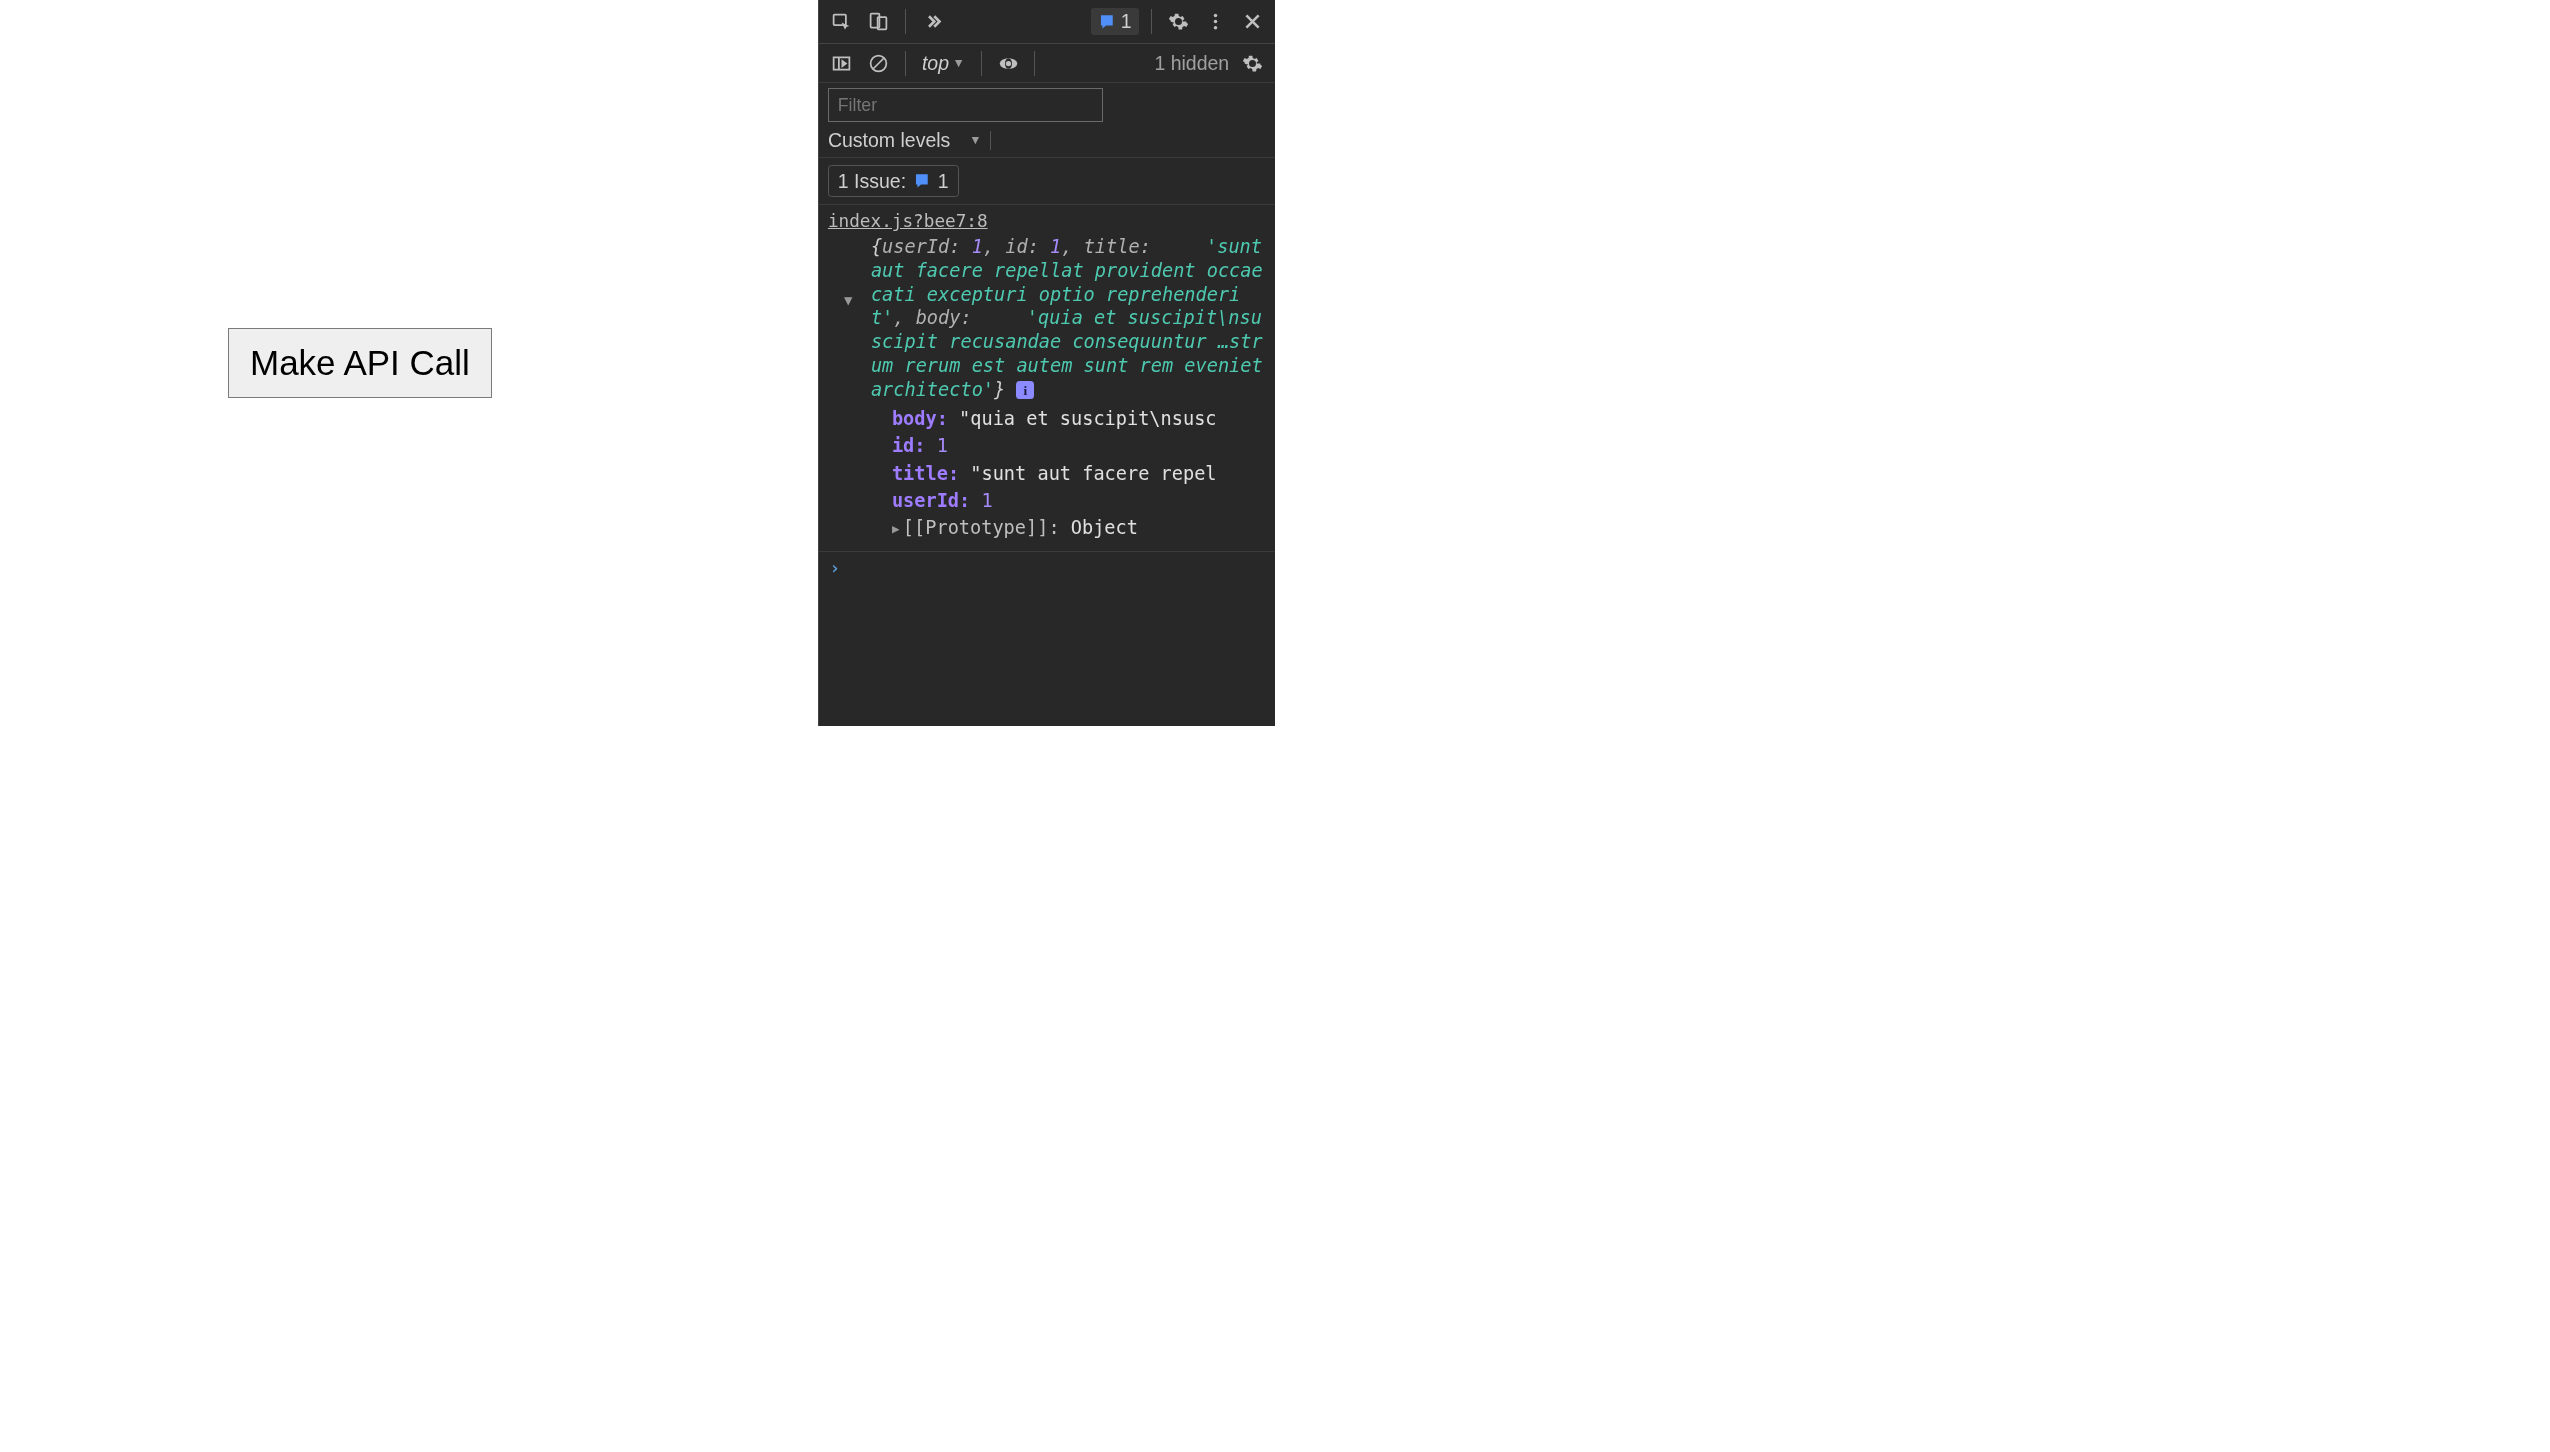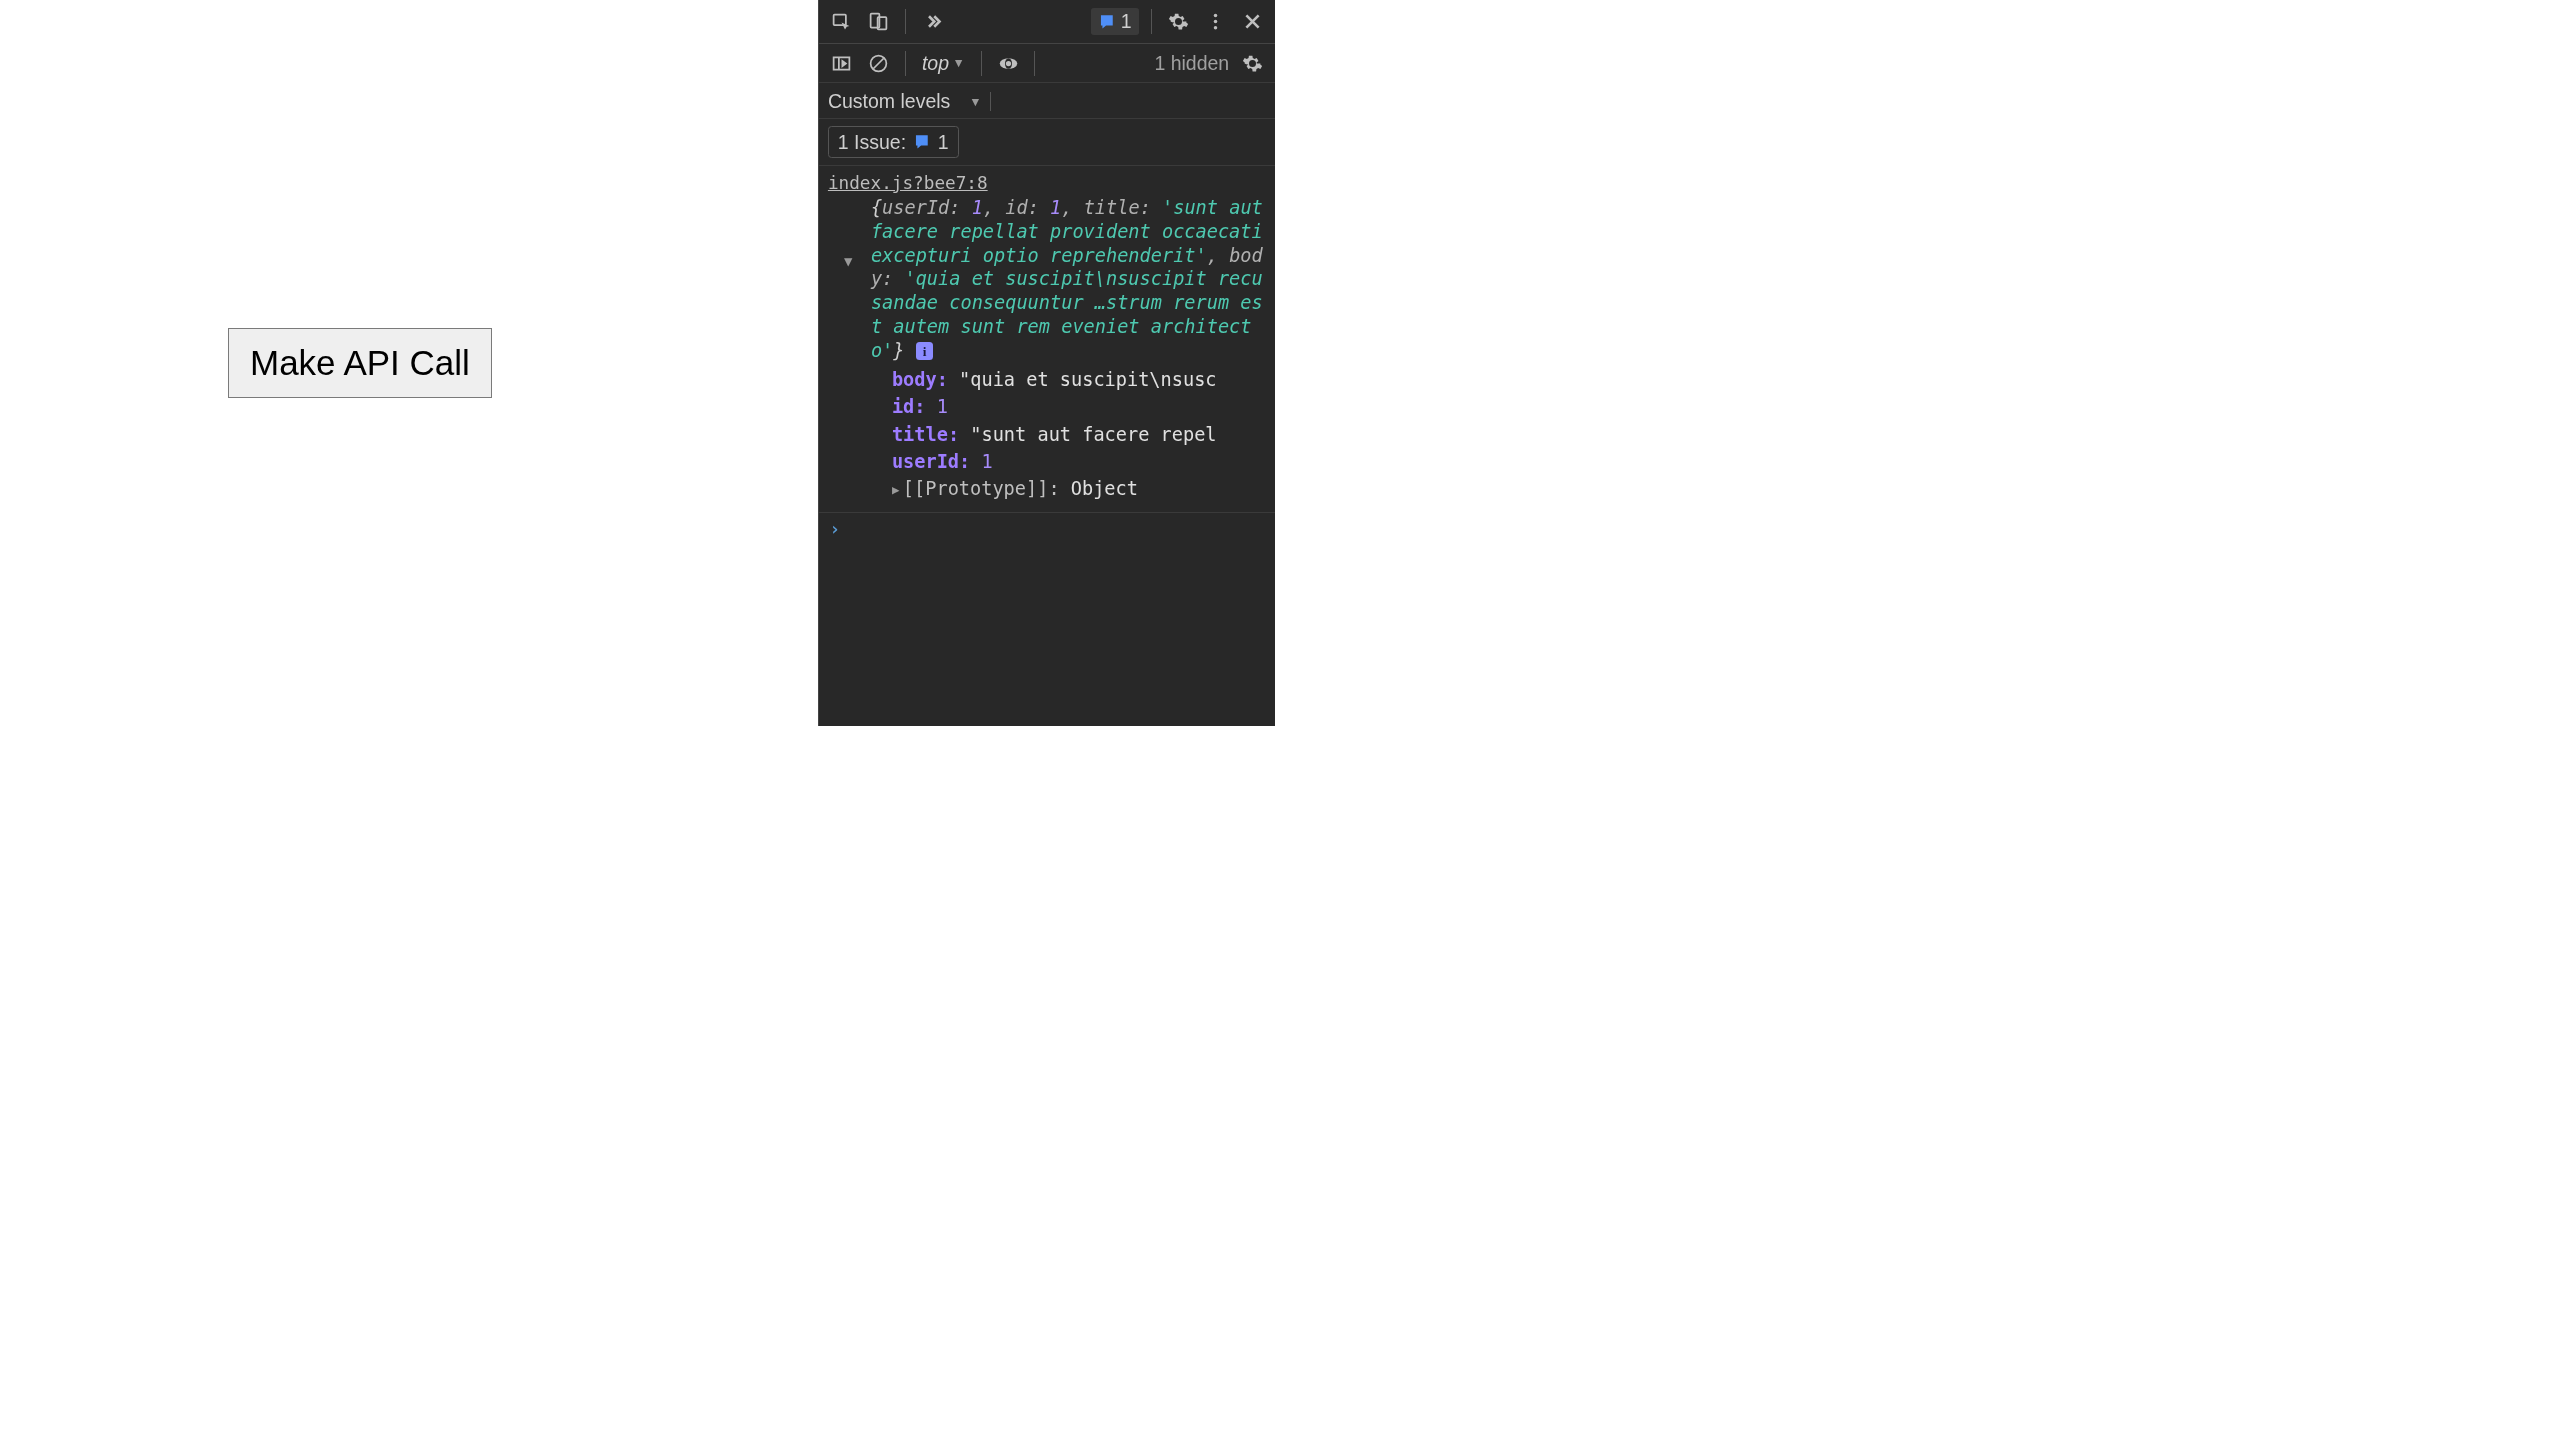--- a/index.html
+++ b/index.html
@@ -284,6 +284,9 @@
     </div>
   </div>
 
+  <div class="filter-row">
+    <input class="filter-input" placeholder="Filter" style="">
+  </div>
 
   <div class="levels-row">
     <div style="display:flex;align-items:center;gap:19px;">

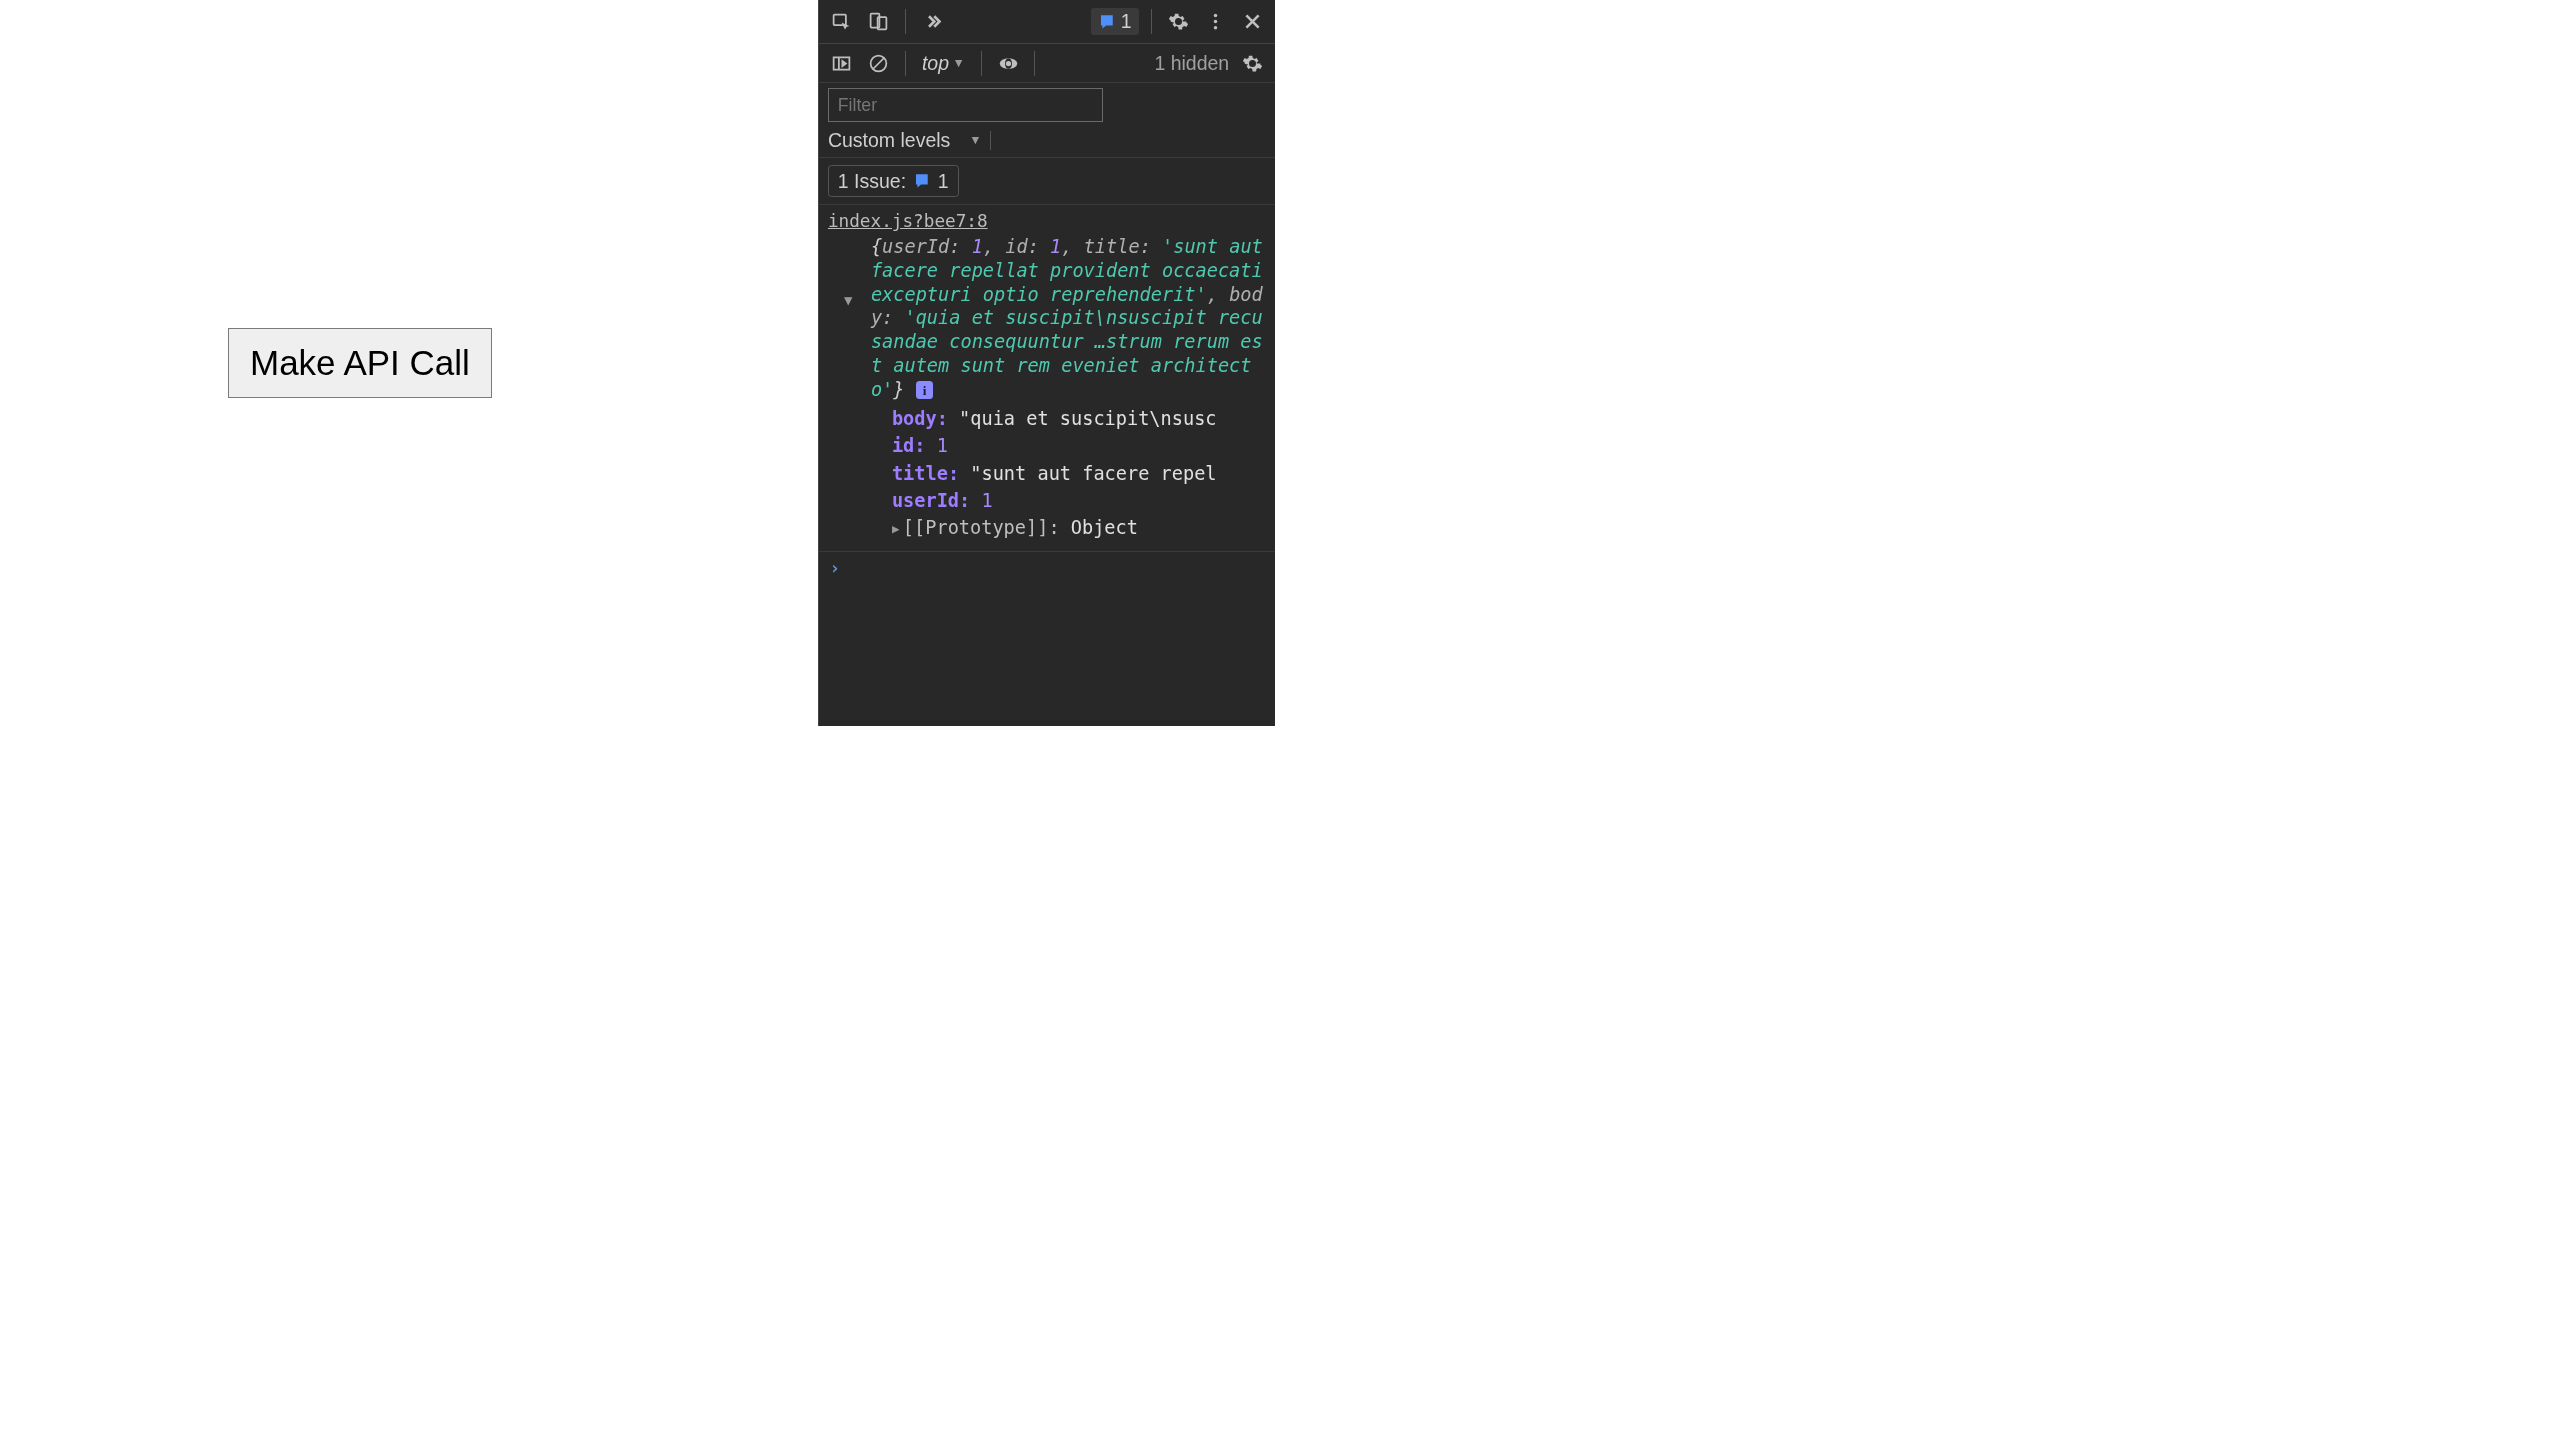--- a/index.html
+++ b/index.html
@@ -154,7 +154,7 @@
   }
   .k { color: #b0b0b0; }
   .n { color: #a78bfa; }
-  .s { color: #4ec9b0; }
+  .s { color: #4ec9b0; margin-left: 44px; }
   .brace { color: #cfcfcf; font-style: italic; }
   .info-badge {
     display: inline-flex;

